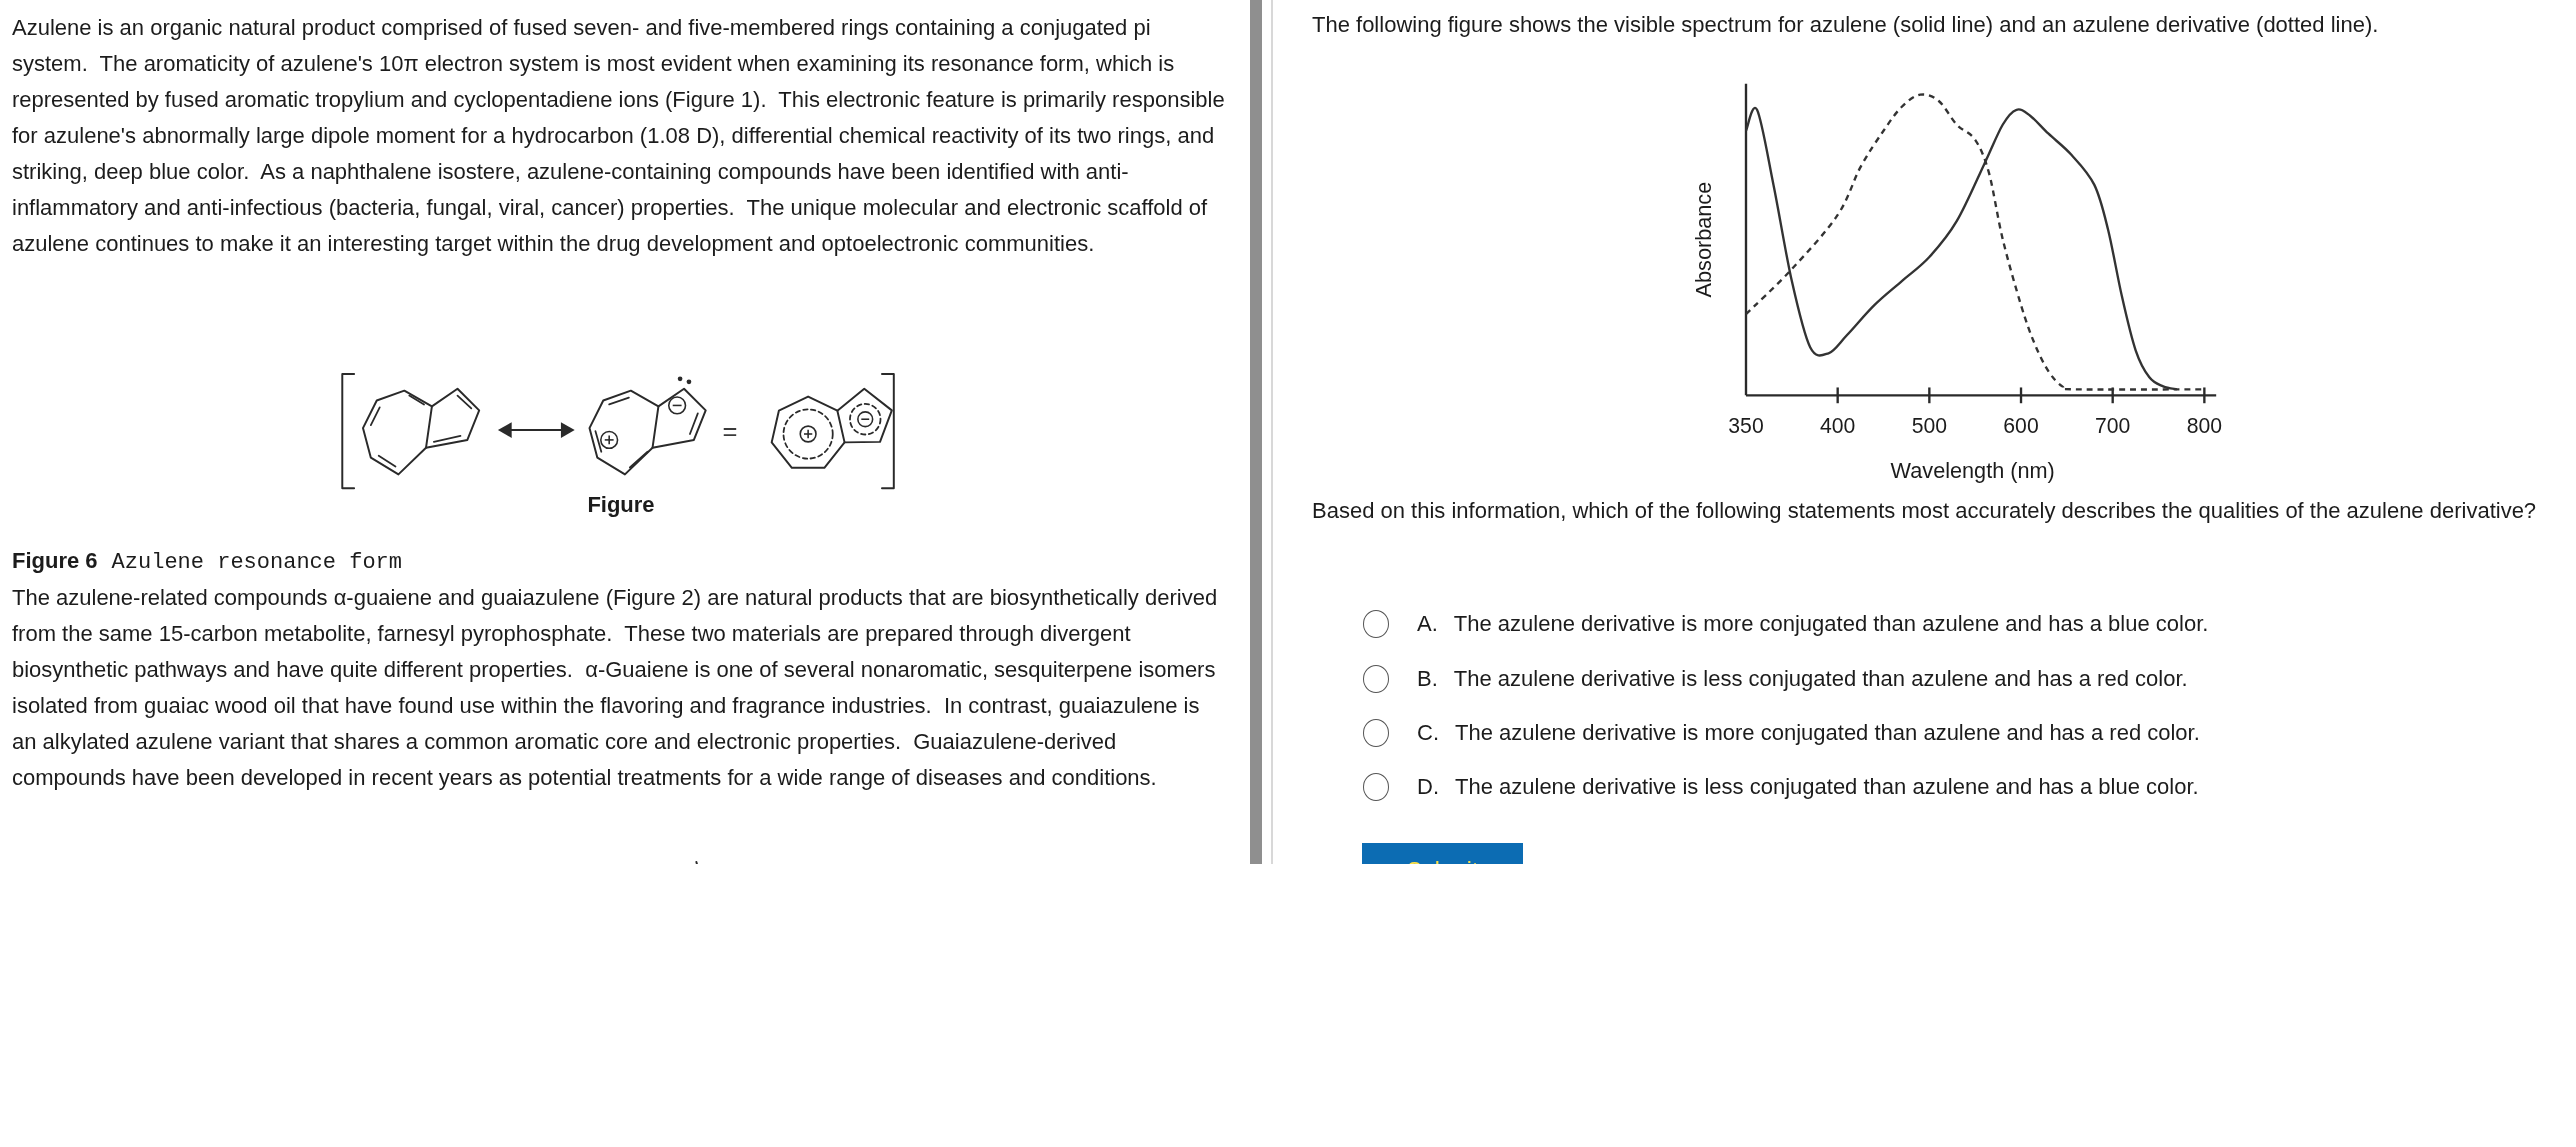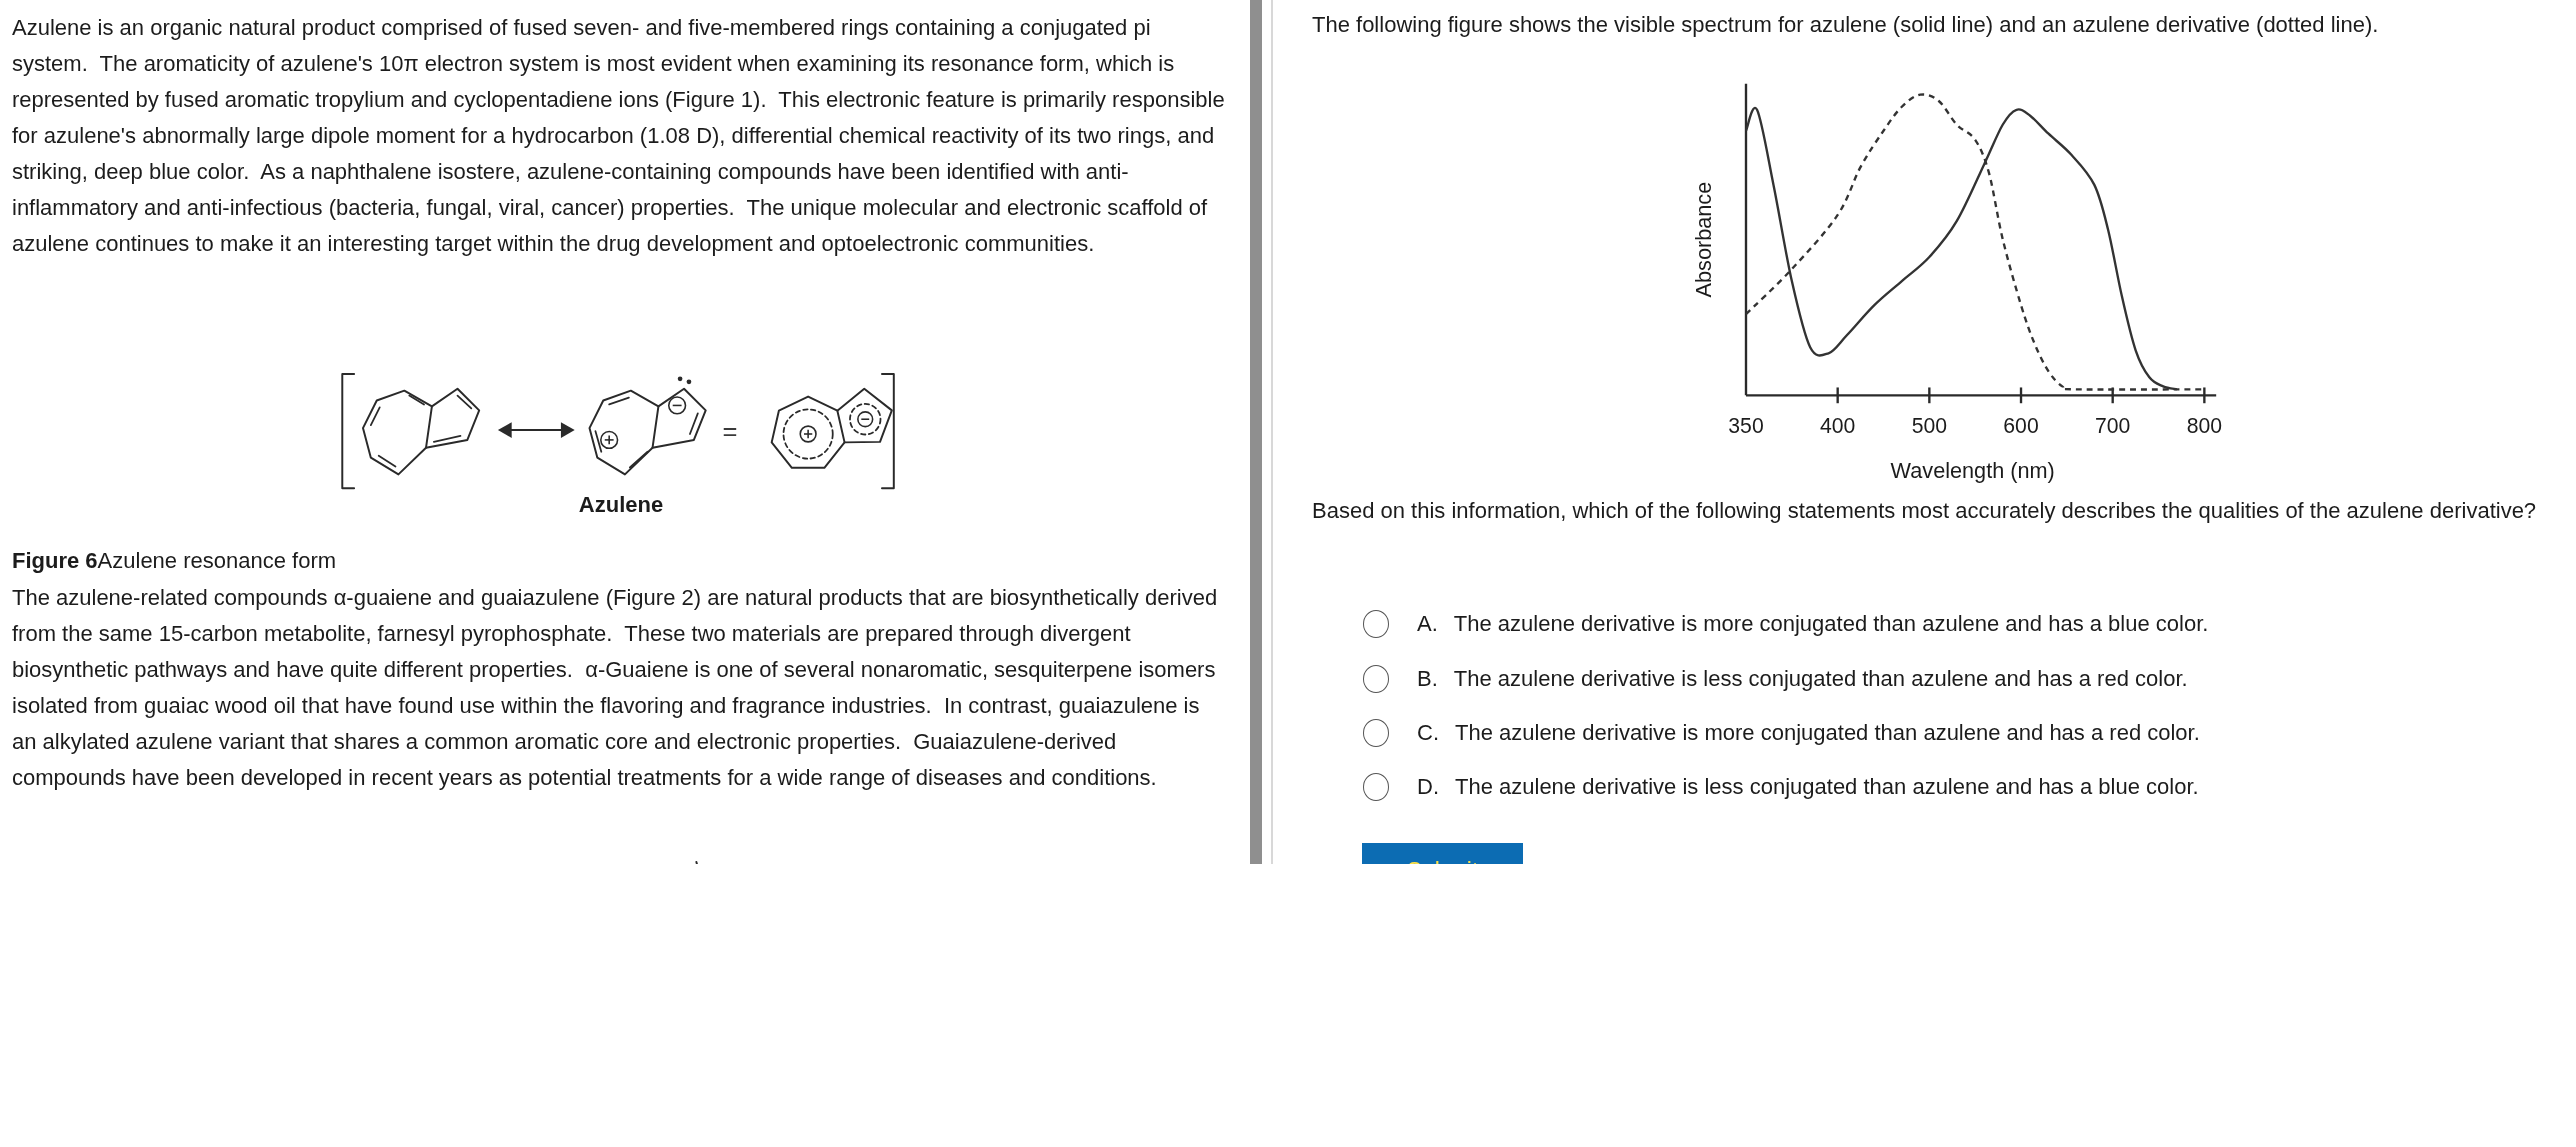--- a/index.html
+++ b/index.html
@@ -105,7 +105,7 @@
       </g>
     </svg>
 
-    <div class="mol-label" style="left:330px;top:492px;width:582px;">Azulene</div>
+    <div class="mol-label" style="left:330px;top:492px;width:582px;">Figure</div>
 
     <div class="caption" style="left:12px;top:547px;">
       <span class="cap-label">Figure 6</span><span class="cap-text">Azulene resonance form</span>

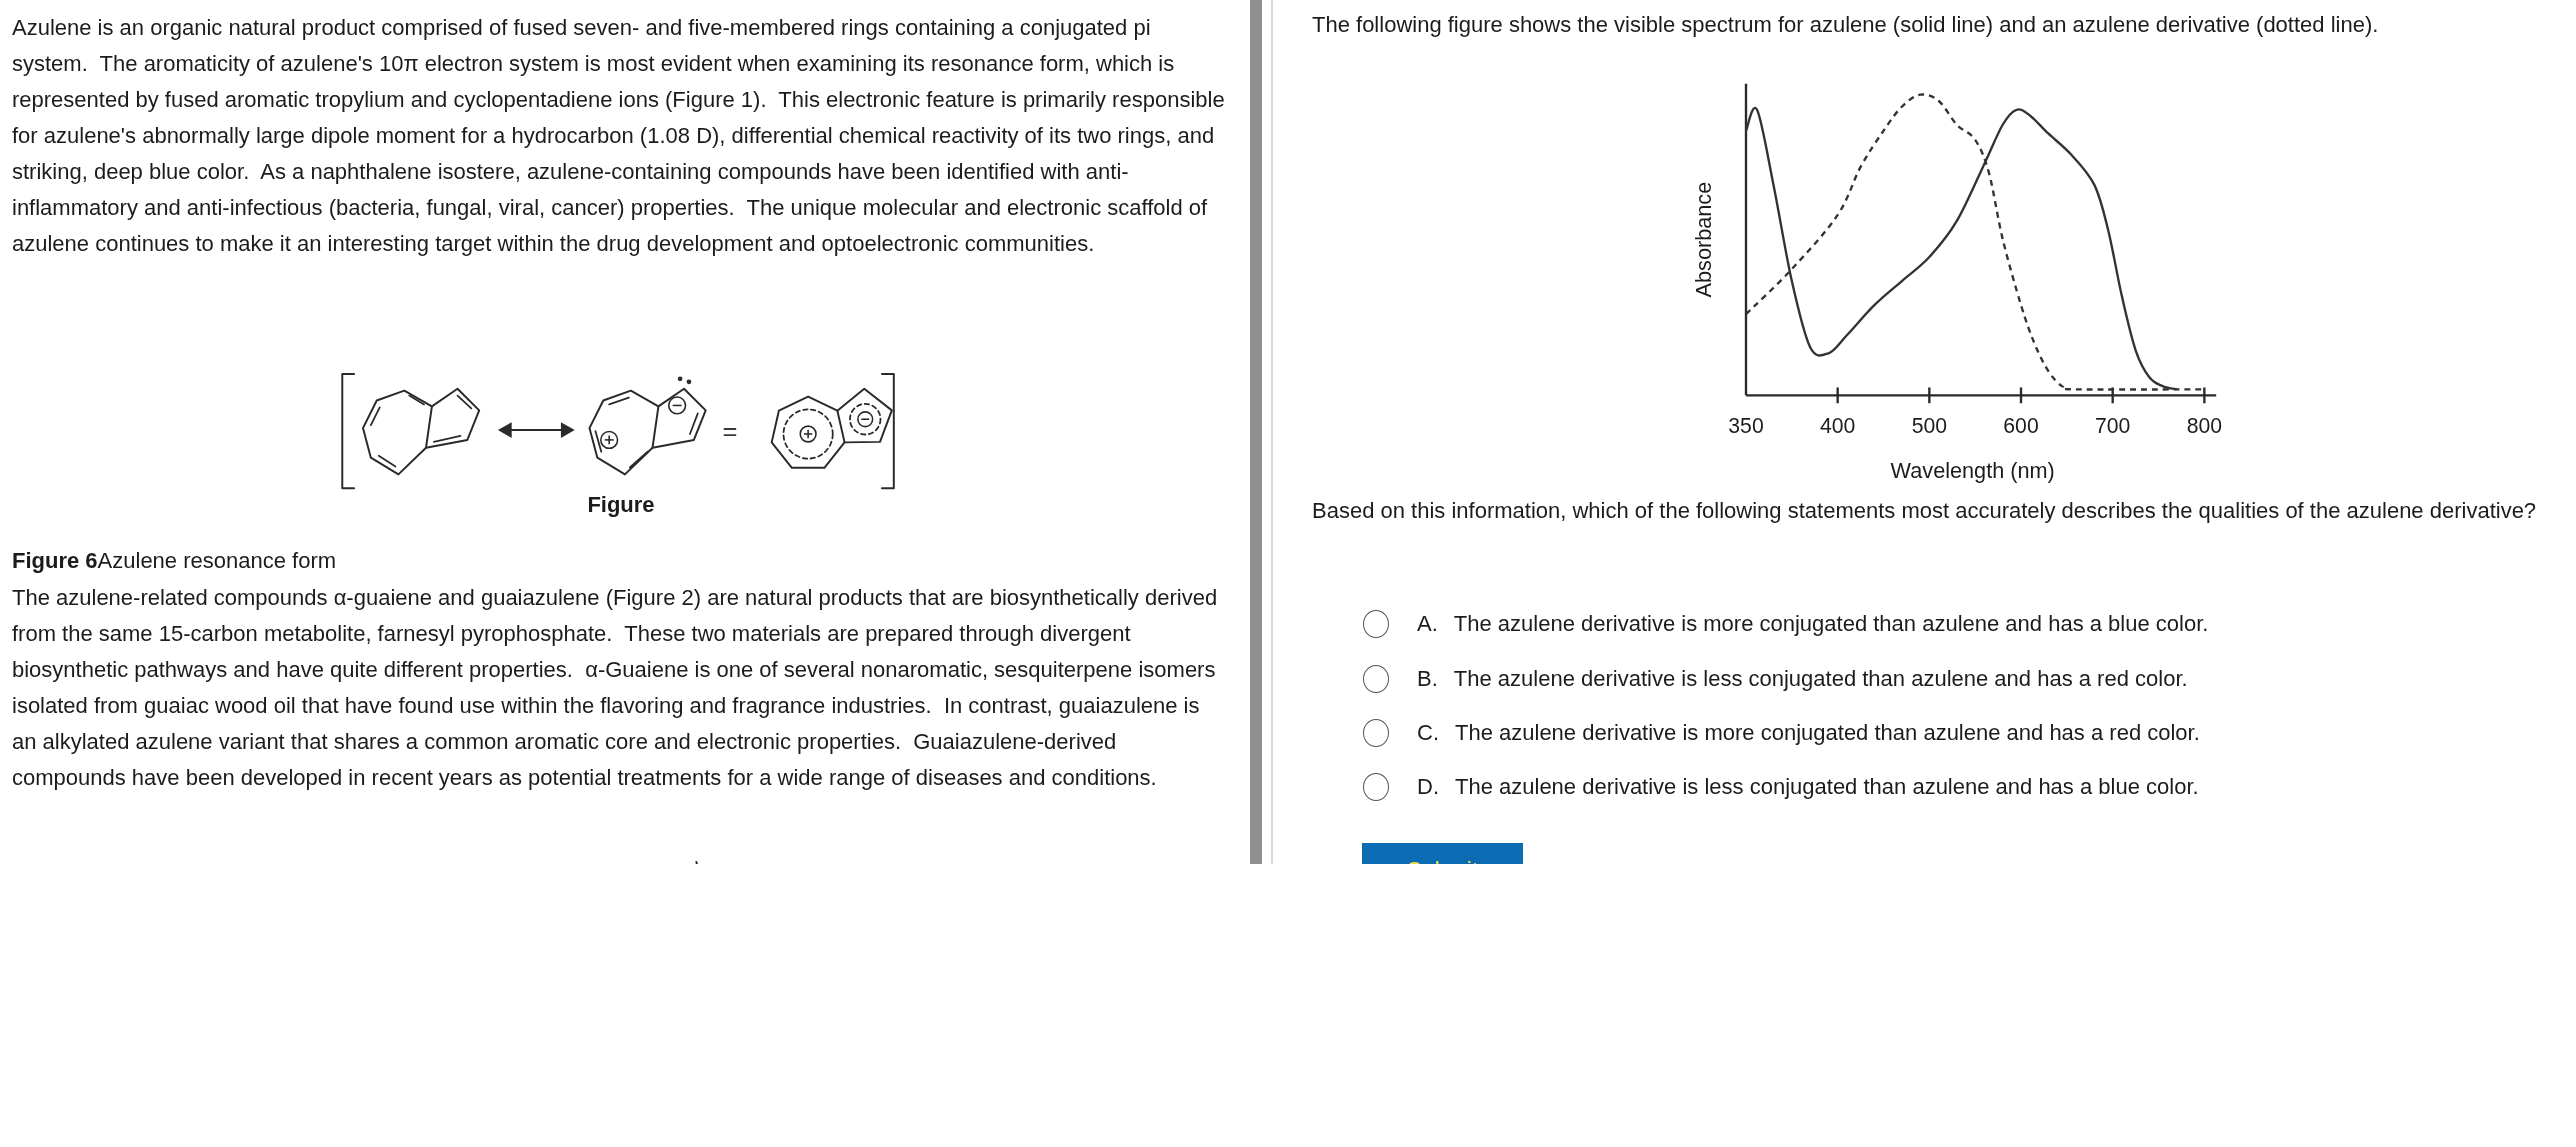--- a/index.html
+++ b/index.html
@@ -8,7 +8,7 @@
   .para{position:absolute;font-size:22px;line-height:36px;white-space:pre-wrap;color:#1c1c1c;}
   .caption{position:absolute;font-size:22px;line-height:28px;color:#1c1c1c;}
   .caption .cap-label{font-weight:bold;}
-  .caption .cap-text{}
+  .caption .cap-text{margin-left:14px;font-family:Liberation Mono, monospace;}
   .mol-label{position:absolute;font-size:22px;font-weight:bold;text-align:center;color:#1c1c1c;}
   .mol-label .greek{font-style:italic;}
   #scrollbar-track{position:absolute;left:1246px;top:0;width:20px;height:1148px;background:#ffffff;}

